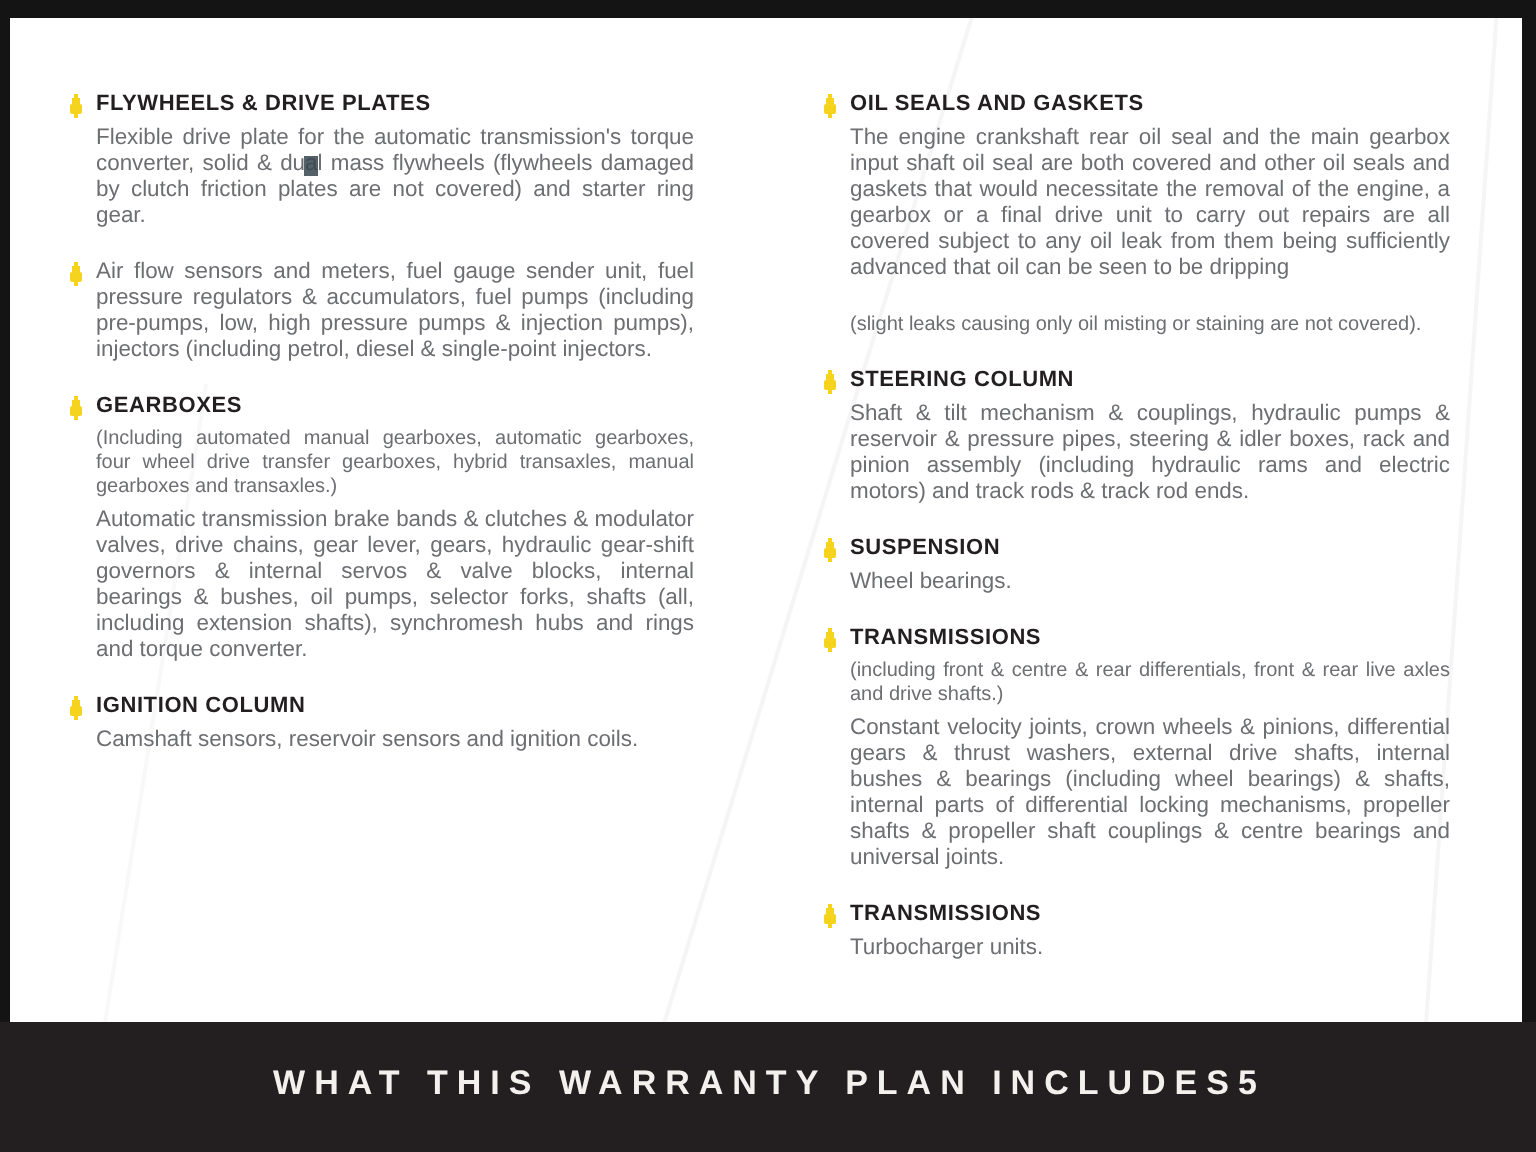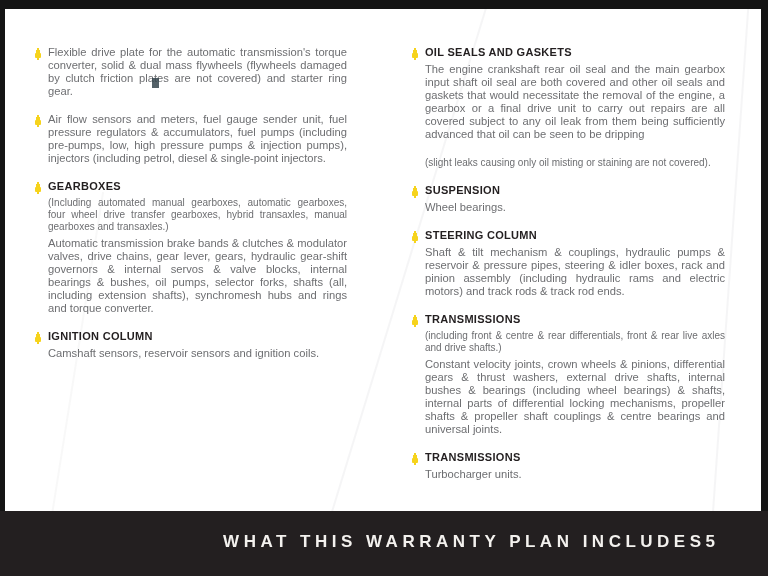--- a/index.html
+++ b/index.html
@@ -83,6 +83,7 @@
               </g>
             </svg>
         </span>
+        <h3 class="sec-heading">FLYWHEELS &amp; DRIVE PLATES</h3>
         <p class="sec-body">Flexible drive plate for the automatic transmission's torque converter, solid &amp; dual mass flywheels (flywheels damaged by clutch friction plates are not covered) and starter ring gear.</p>
       </div>
 

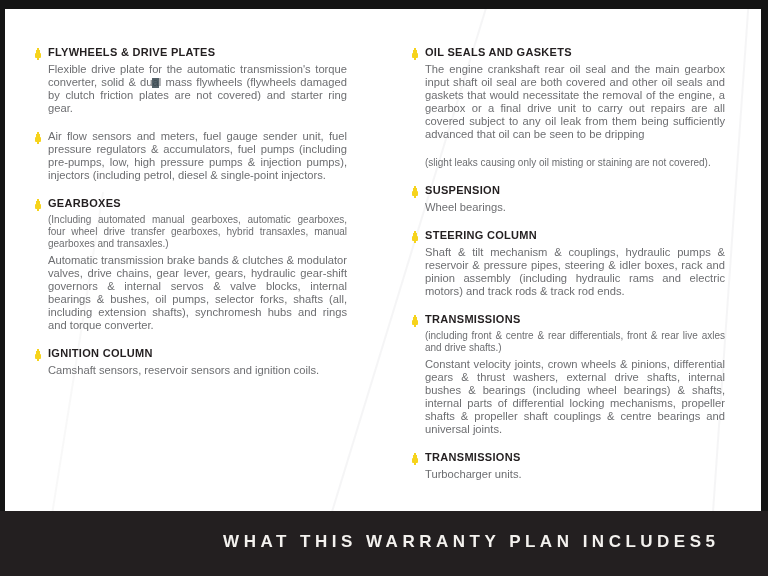--- a/index.html
+++ b/index.html
@@ -163,23 +163,23 @@
               </g>
             </svg>
         </span>
+        <h3 class="sec-heading">STEERING COLUMN</h3>
+        <p class="sec-body">Shaft &amp; tilt mechanism &amp; couplings, hydraulic pumps &amp; reservoir &amp; pressure pipes, steering &amp; idler boxes, rack and pinion assembly (including hydraulic rams and electric motors) and track rods &amp; track rod ends.</p>
+      </div>
+
+      <div class="section">
+        <span class="bullet">
+          <svg width="8" height="12" viewBox="0 0 8 12">
+              <g fill="#F6D31C">
+                <rect x="3" y="0" width="2" height="2"></rect>
+                <rect x="2" y="2" width="4" height="3"></rect>
+                <rect x="1" y="5" width="6" height="5" rx="1"></rect>
+                <rect x="3" y="10" width="2" height="2"></rect>
+              </g>
+            </svg>
+        </span>
         <h3 class="sec-heading">SUSPENSION</h3>
         <p class="sec-body">Wheel bearings.</p>
-      </div>
-
-      <div class="section">
-        <span class="bullet">
-          <svg width="8" height="12" viewBox="0 0 8 12">
-              <g fill="#F6D31C">
-                <rect x="3" y="0" width="2" height="2"></rect>
-                <rect x="2" y="2" width="4" height="3"></rect>
-                <rect x="1" y="5" width="6" height="5" rx="1"></rect>
-                <rect x="3" y="10" width="2" height="2"></rect>
-              </g>
-            </svg>
-        </span>
-        <h3 class="sec-heading">STEERING COLUMN</h3>
-        <p class="sec-body">Shaft &amp; tilt mechanism &amp; couplings, hydraulic pumps &amp; reservoir &amp; pressure pipes, steering &amp; idler boxes, rack and pinion assembly (including hydraulic rams and electric motors) and track rods &amp; track rod ends.</p>
       </div>
 
       <div class="section">

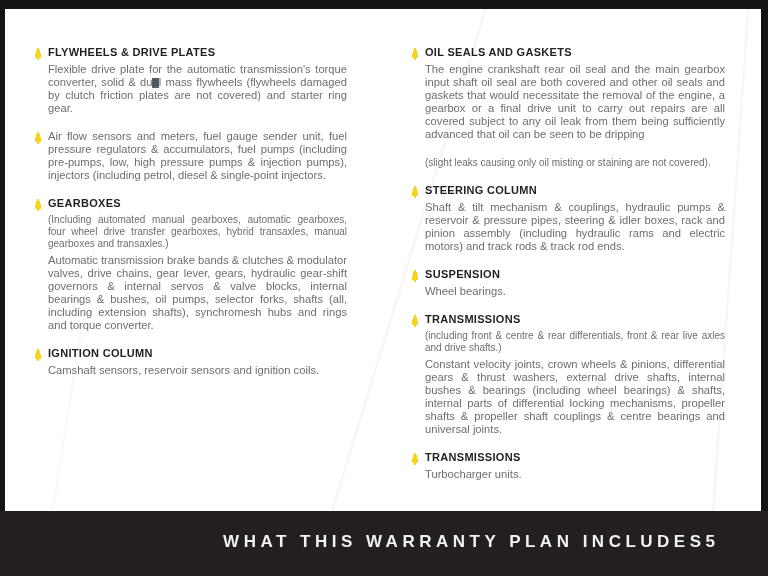--- a/index.html
+++ b/index.html
@@ -51,7 +51,7 @@
   .footer {
     position:absolute; left:0; right:0; bottom:0; height:65px;
     background:var(--footer-bg, #231F20);
-    display:flex; align-items:center; justify-content:flex-end;
+    display:flex; align-items:center; justify-content:center;
     padding:0 52px 4px 50px;
   }
   .footer-title {

